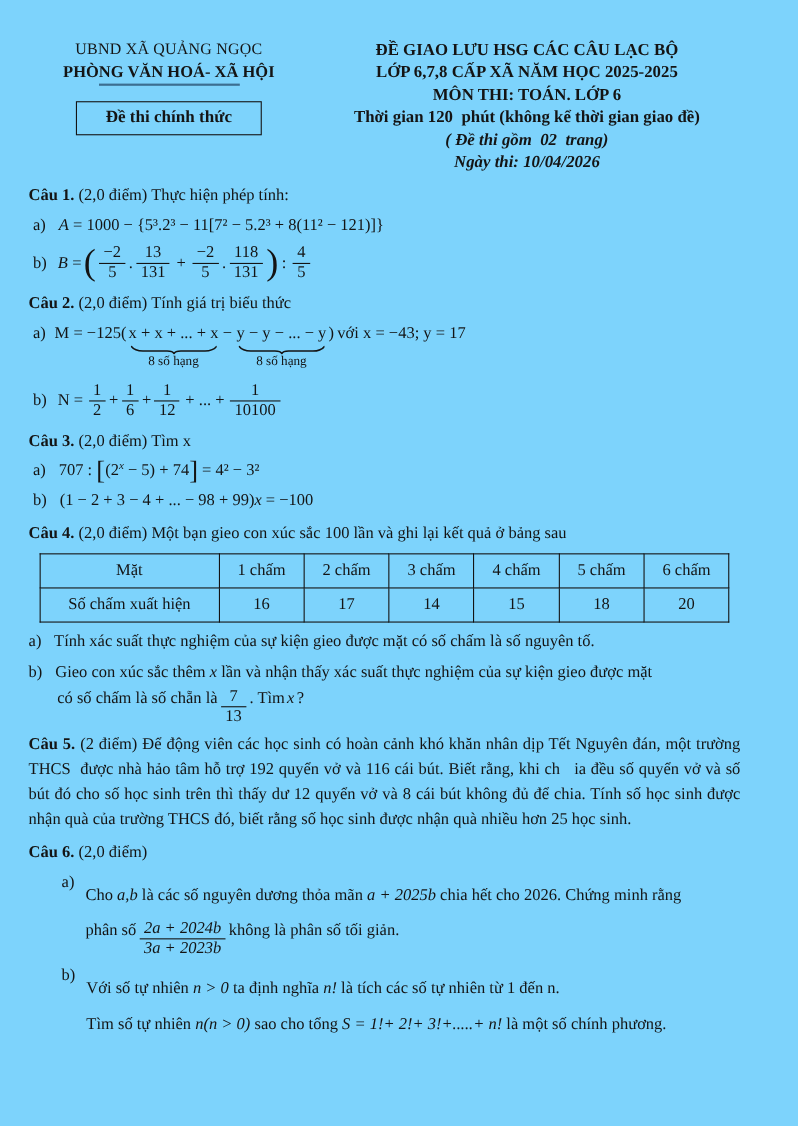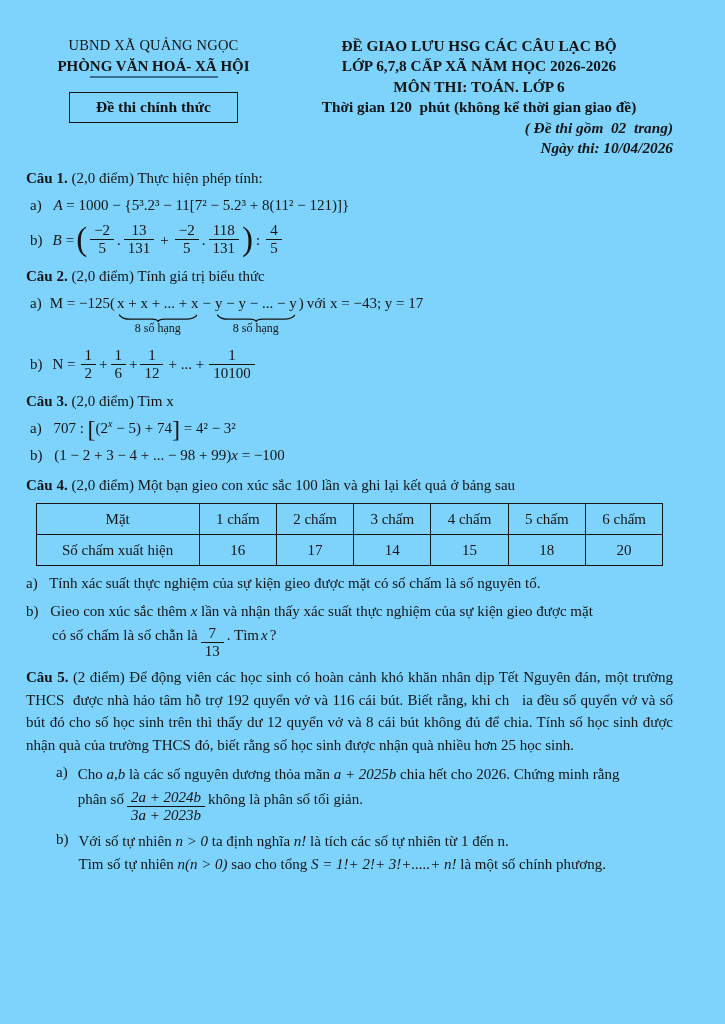--- a/index.html
+++ b/index.html
@@ -76,7 +76,7 @@
     </div>
     <div class="hdr-right">
       <div class="rl">ĐỀ GIAO LƯU HSG CÁC CÂU LẠC BỘ</div>
-      <div class="rl">LỚP 6,7,8 CẤP XÃ NĂM HỌC 2026-2026</div>
+      <div class="rl">LỚP 6,7,8 CẤP XÃ NĂM HỌC 2025-2025</div>
       <div class="rl">MÔN THI: TOÁN. LỚP 6</div>
       <div class="rl">Thời gian 120&nbsp; phút (không kể thời gian giao đề)</div>
       <div class="rl ital">( Đề thi gồm&nbsp; 02&nbsp; trang)</div>

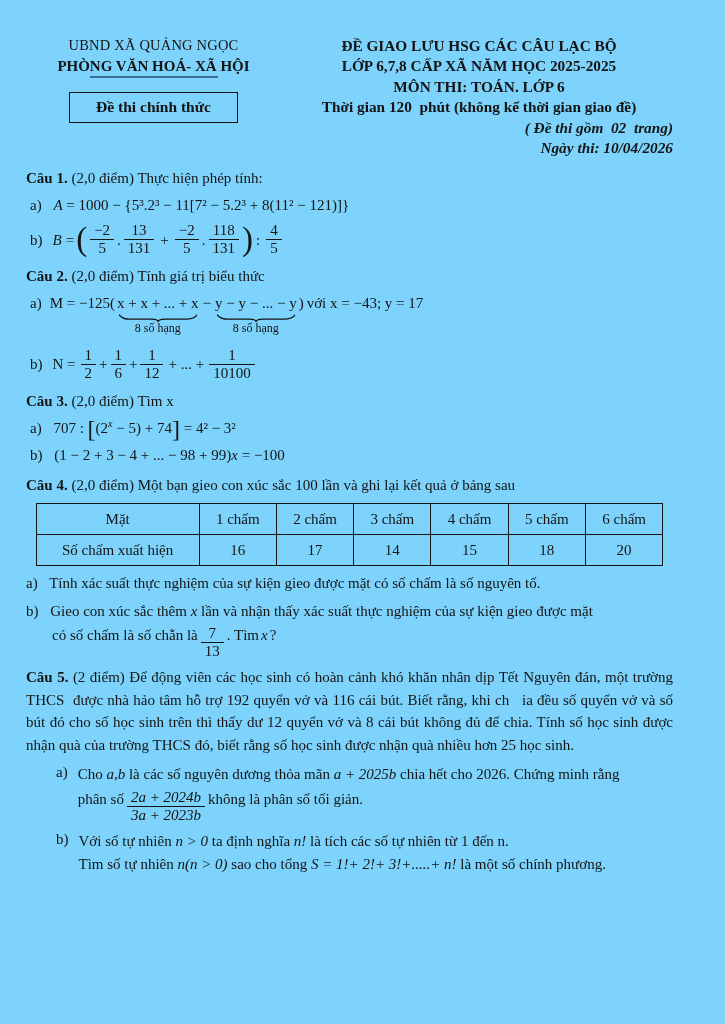--- a/index.html
+++ b/index.html
@@ -23,7 +23,7 @@
            font-size:15.5px;padding:4px 26px;margin-top:14px;}
   .hdr-right{flex:1;text-align:center;font-weight:bold;line-height:1.34;padding-left:4px;}
   .hdr-right .rl{font-size:15.3px;}
-  .hdr-right .ital{font-style:italic;text-align:right;}
+  .hdr-right .ital{font-style:italic;}
   
   main{margin-top:8px;}
   .qhead{margin:9px 0 2px 0;}

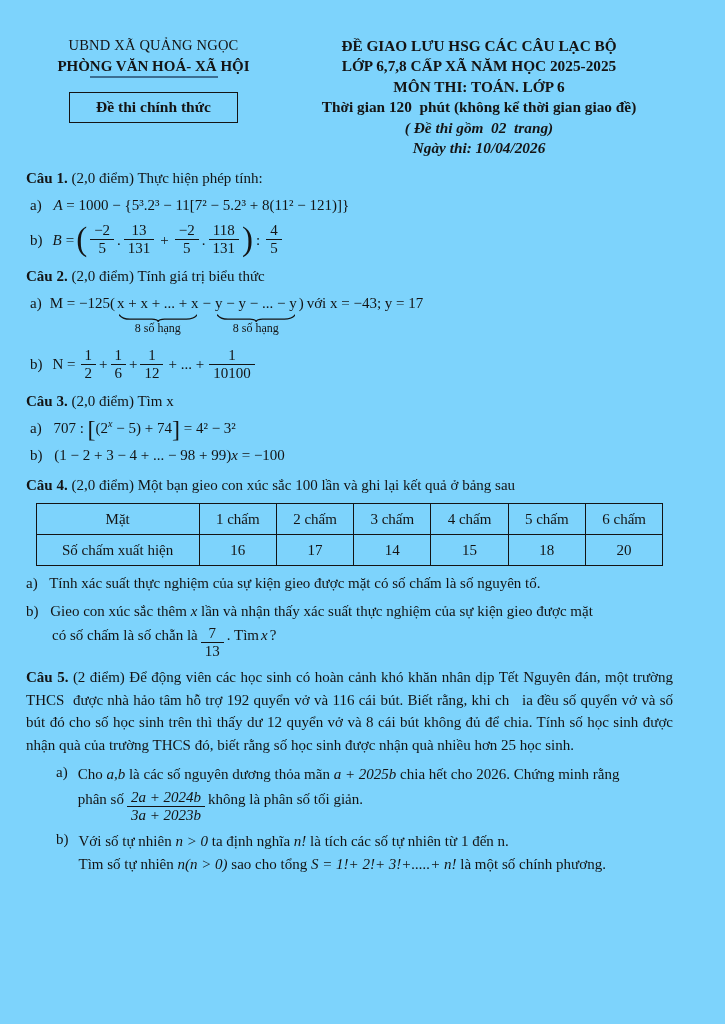--- a/index.html
+++ b/index.html
@@ -245,6 +245,10 @@
       <span>Để động viên các học sinh có hoàn cảnh khó khăn nhân dịp Tết Nguyên đán, một trường THCS&nbsp; được nhà hảo tâm hỗ trợ 192 quyển vở và 116 cái bút. Biết rằng, khi ch&nbsp;&nbsp;&nbsp;ia đều số quyển vở và số bút đó cho số học sinh trên thì thấy dư 12 quyển vở và 8 cái bút không đủ để chia. Tính số học sinh được nhận quà của trường THCS đó, biết rằng số học sinh được nhận quà nhiều hơn 25 học sinh.</span>
     </p>
 
+    <p class="qhead">
+      <b>Câu 6.</b>
+      <span>(2,0 điểm)</span>
+    </p>
     <div class="q6item">
       <span class="q6label">a)</span>
       <div class="q6body">

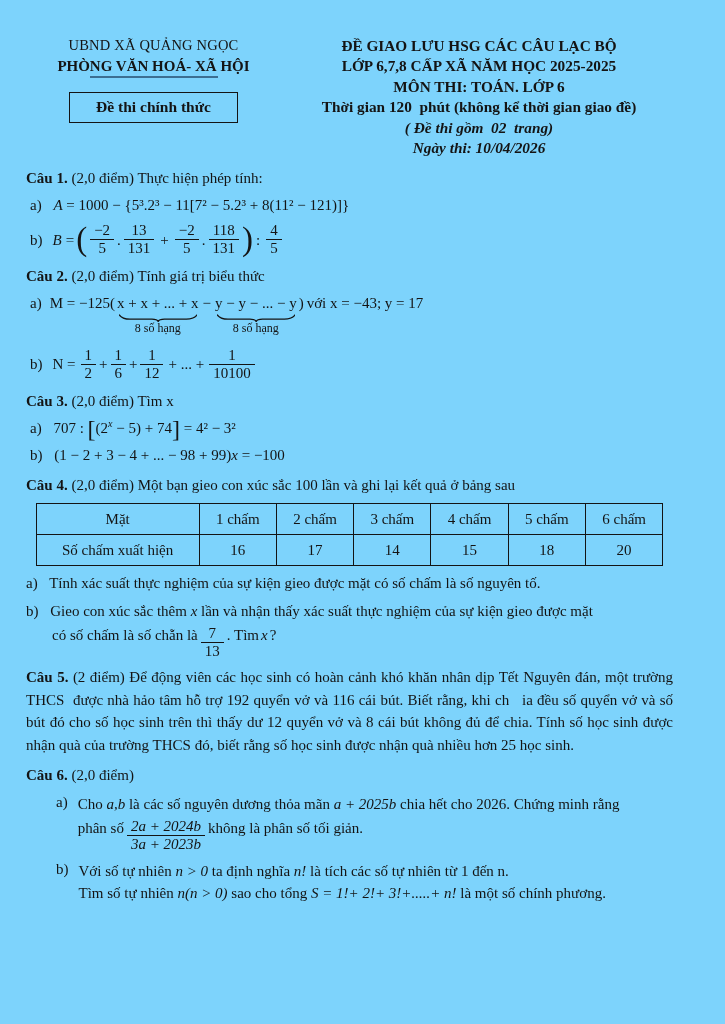--- a/index.html
+++ b/index.html
@@ -59,7 +59,7 @@
   .q6item{display:flex;margin:6px 0 4px 30px;}
   .q6item .q6label{margin-right:10px;}
   .q6body{flex:1;}
-  .q6line{margin:2px 0;}
+  .q6line{margin:12px 0;}
   .fracline{display:flex;align-items:flex-start;margin-top:4px;}
 </style>
 </head>

